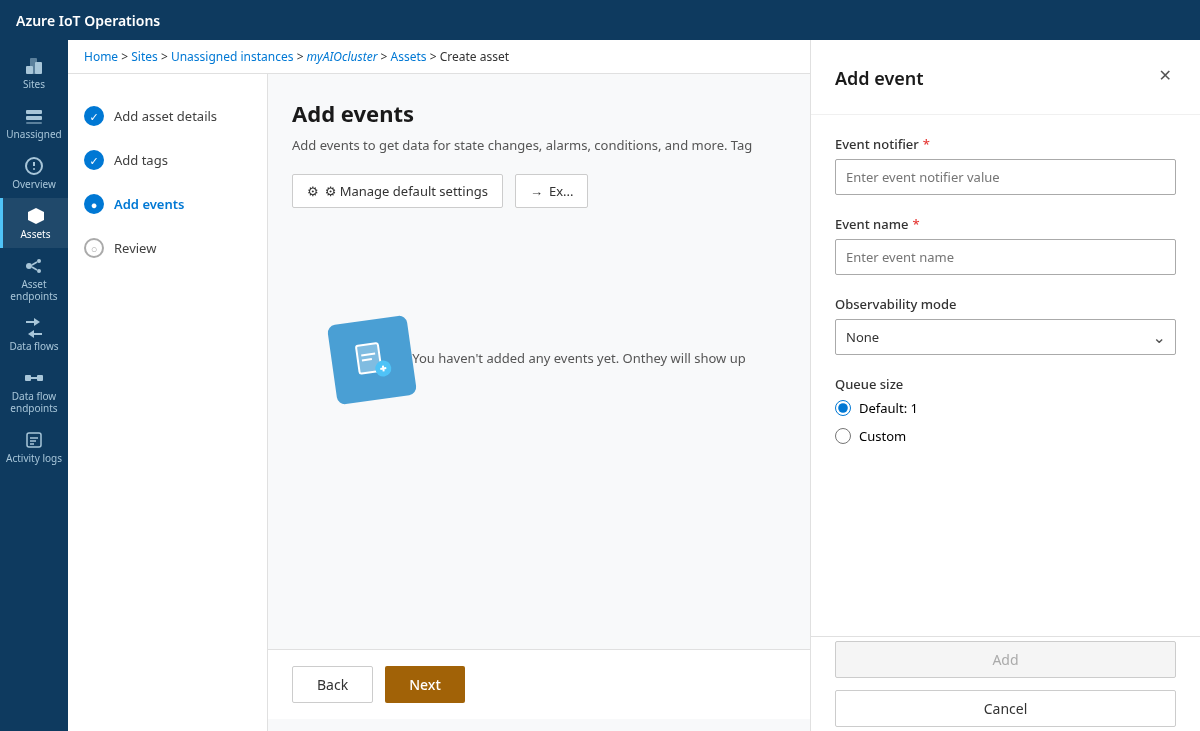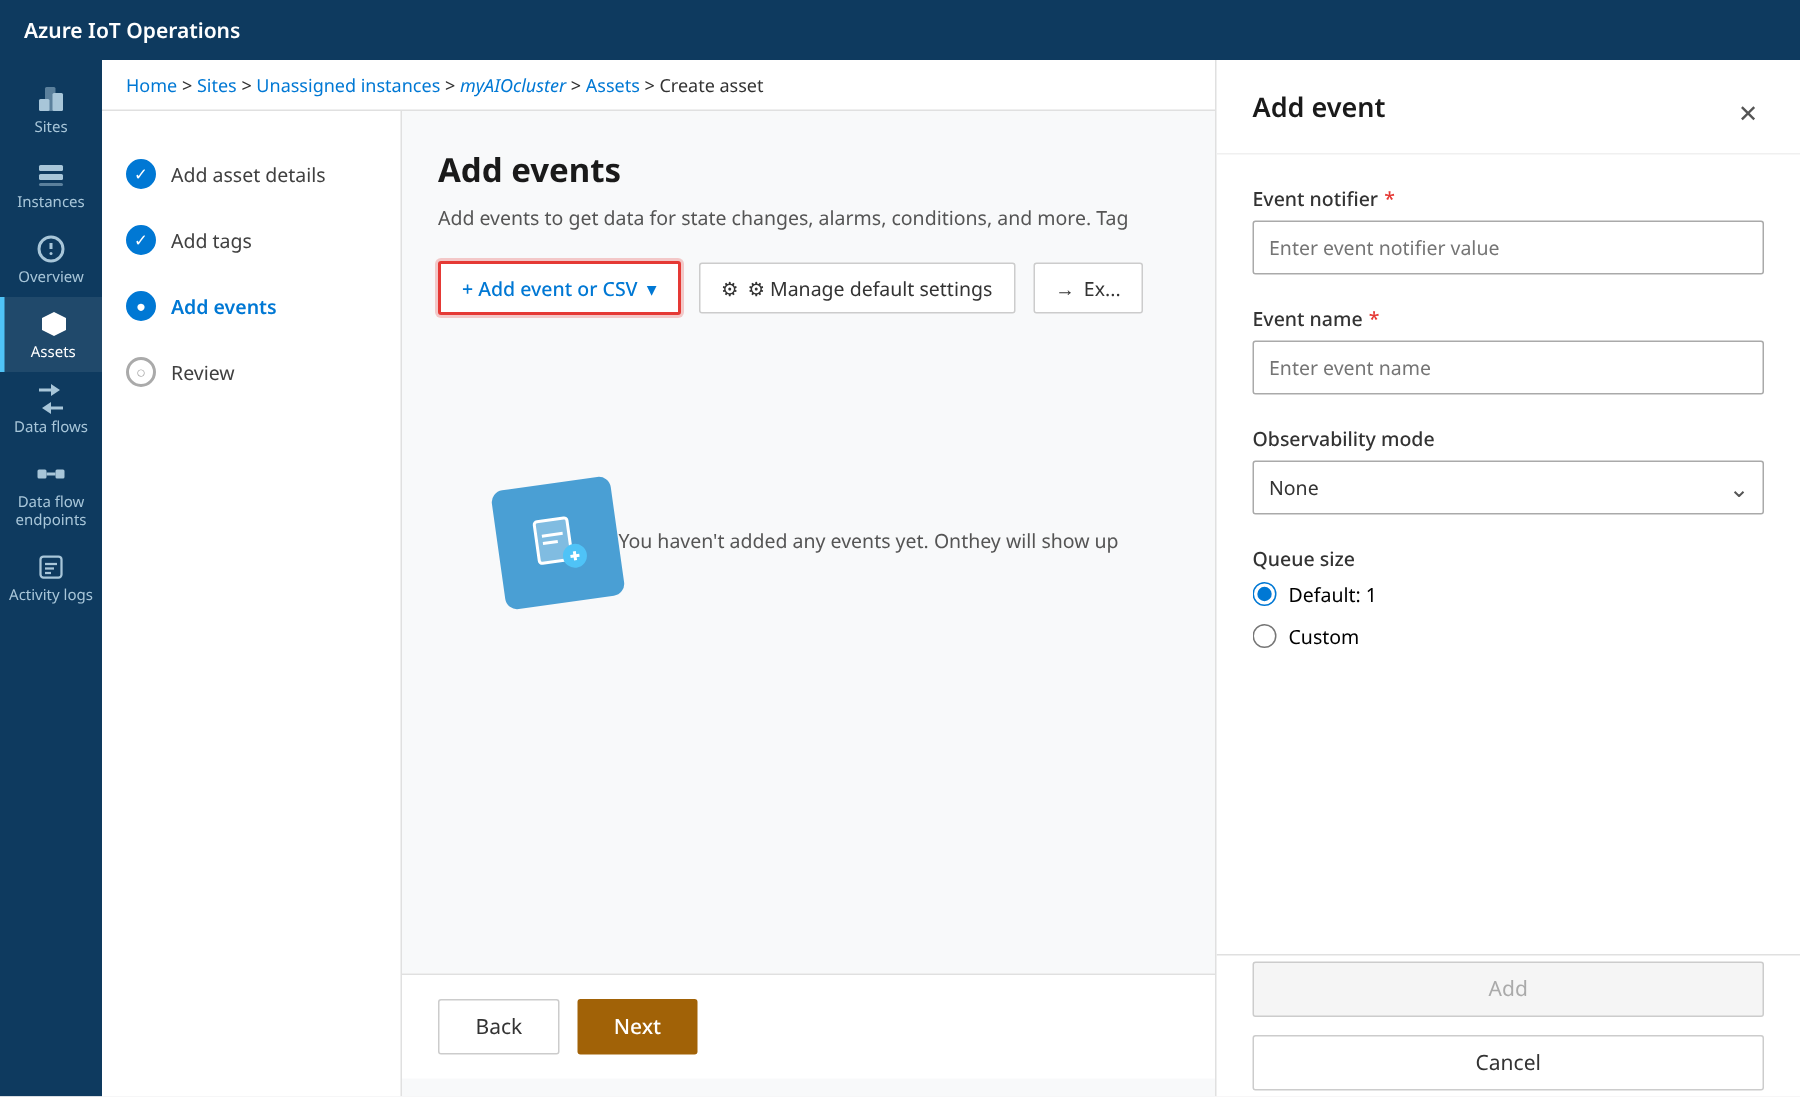--- a/index.html
+++ b/index.html
@@ -225,9 +225,9 @@
     }
     .panel-header {
       display: flex;
-      align-items: flex-start;
+      align-items: flex-end;
       justify-content: space-between;
-      padding: 20px 24px 12px;
+      padding: 20px 24px 24px;
       border-bottom: 1px solid #f0f0f0;
     }
     .panel-title { font-size: 18px; font-weight: 600; color: #1a1a1a; }

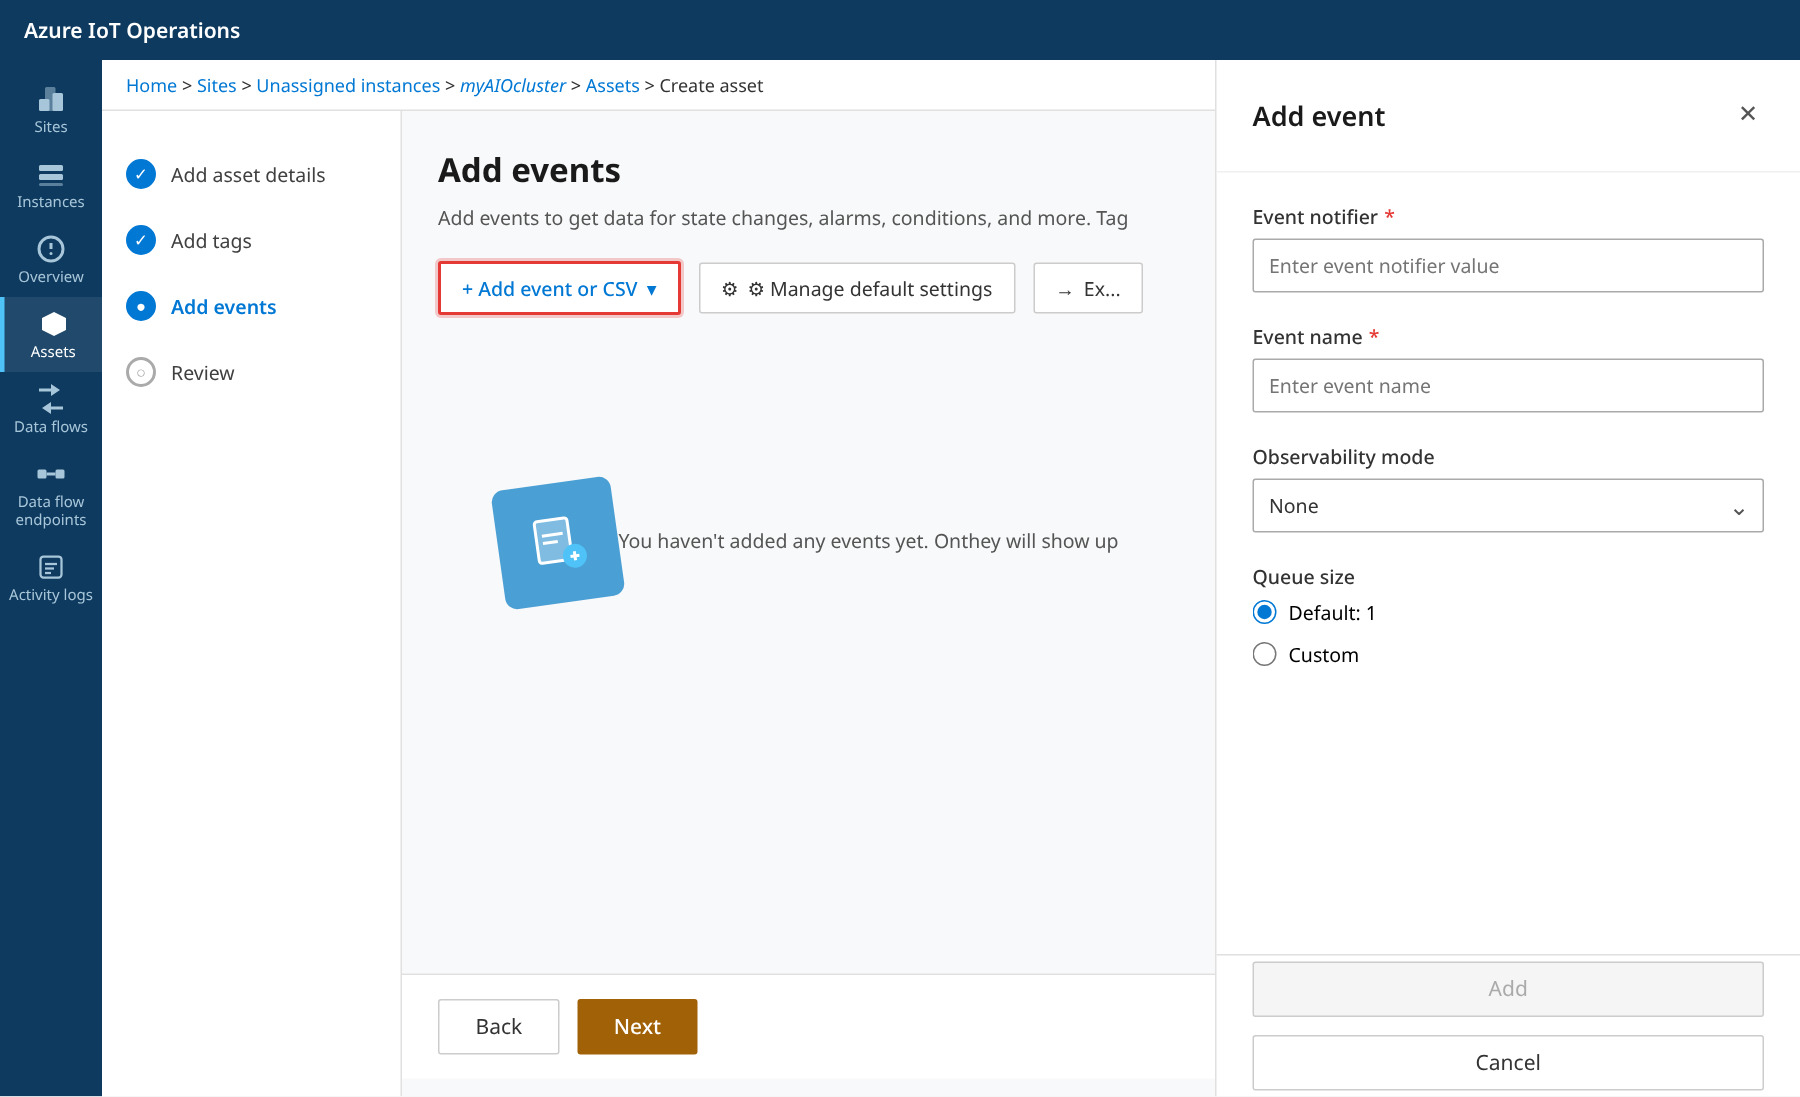--- a/index.html
+++ b/index.html
@@ -324,7 +324,7 @@
         <rect x="2" y="10" width="16" height="4" rx="1"></rect>
         <rect x="2" y="16" width="16" height="2" rx="1" opacity="0.5"></rect>
       </svg>
-      <span class="sidebar-item-label">Instances</span>
+      <span class="sidebar-item-label">Unassigned</span>
     </div>
 
     <div class="sidebar-item">

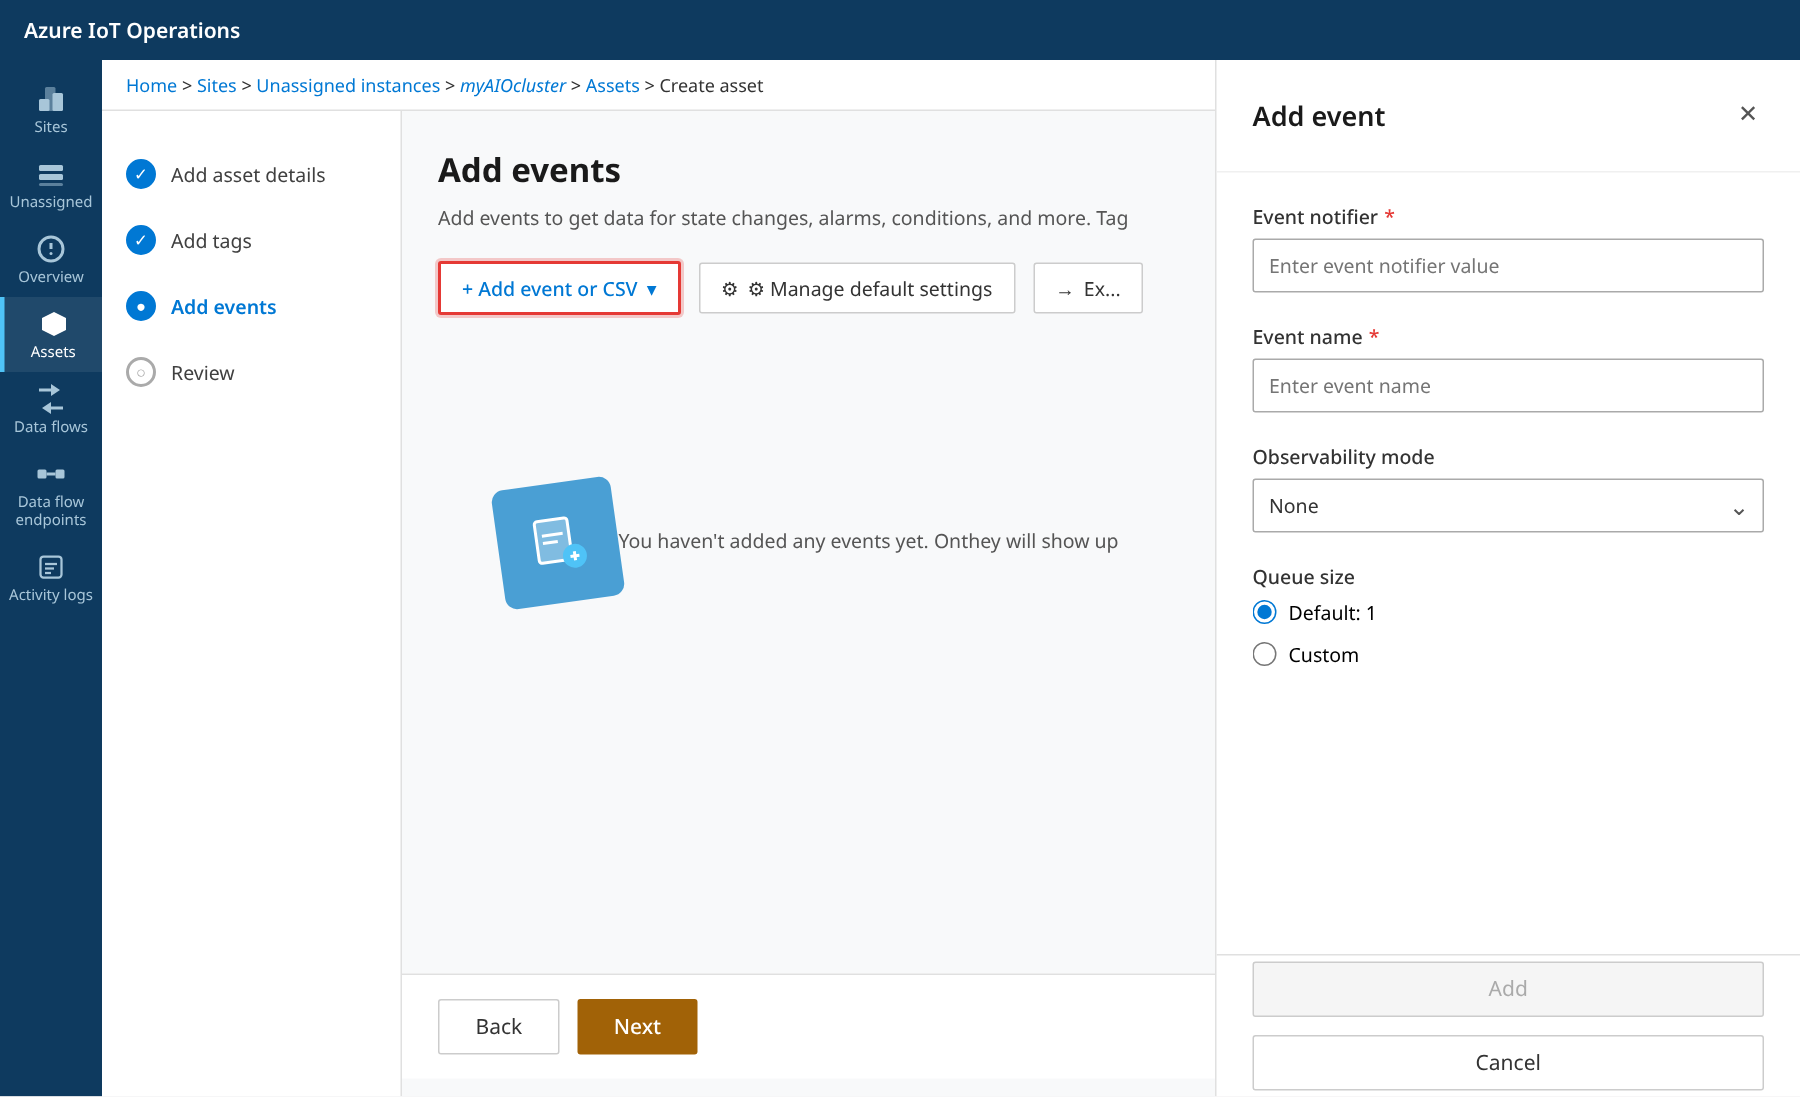--- a/index.html
+++ b/index.html
@@ -413,10 +413,6 @@
         <p>Add events to get data for state changes, alarms, conditions, and more. Tag</p>
 
         <div class="toolbar">
-          <button class="btn-add-event">
-            <span>+ Add event or CSV</span>
-            <span>▾</span>
-          </button>
           <button class="btn-manage">
             <span>⚙</span>
             <span>⚙ Manage default settings</span>

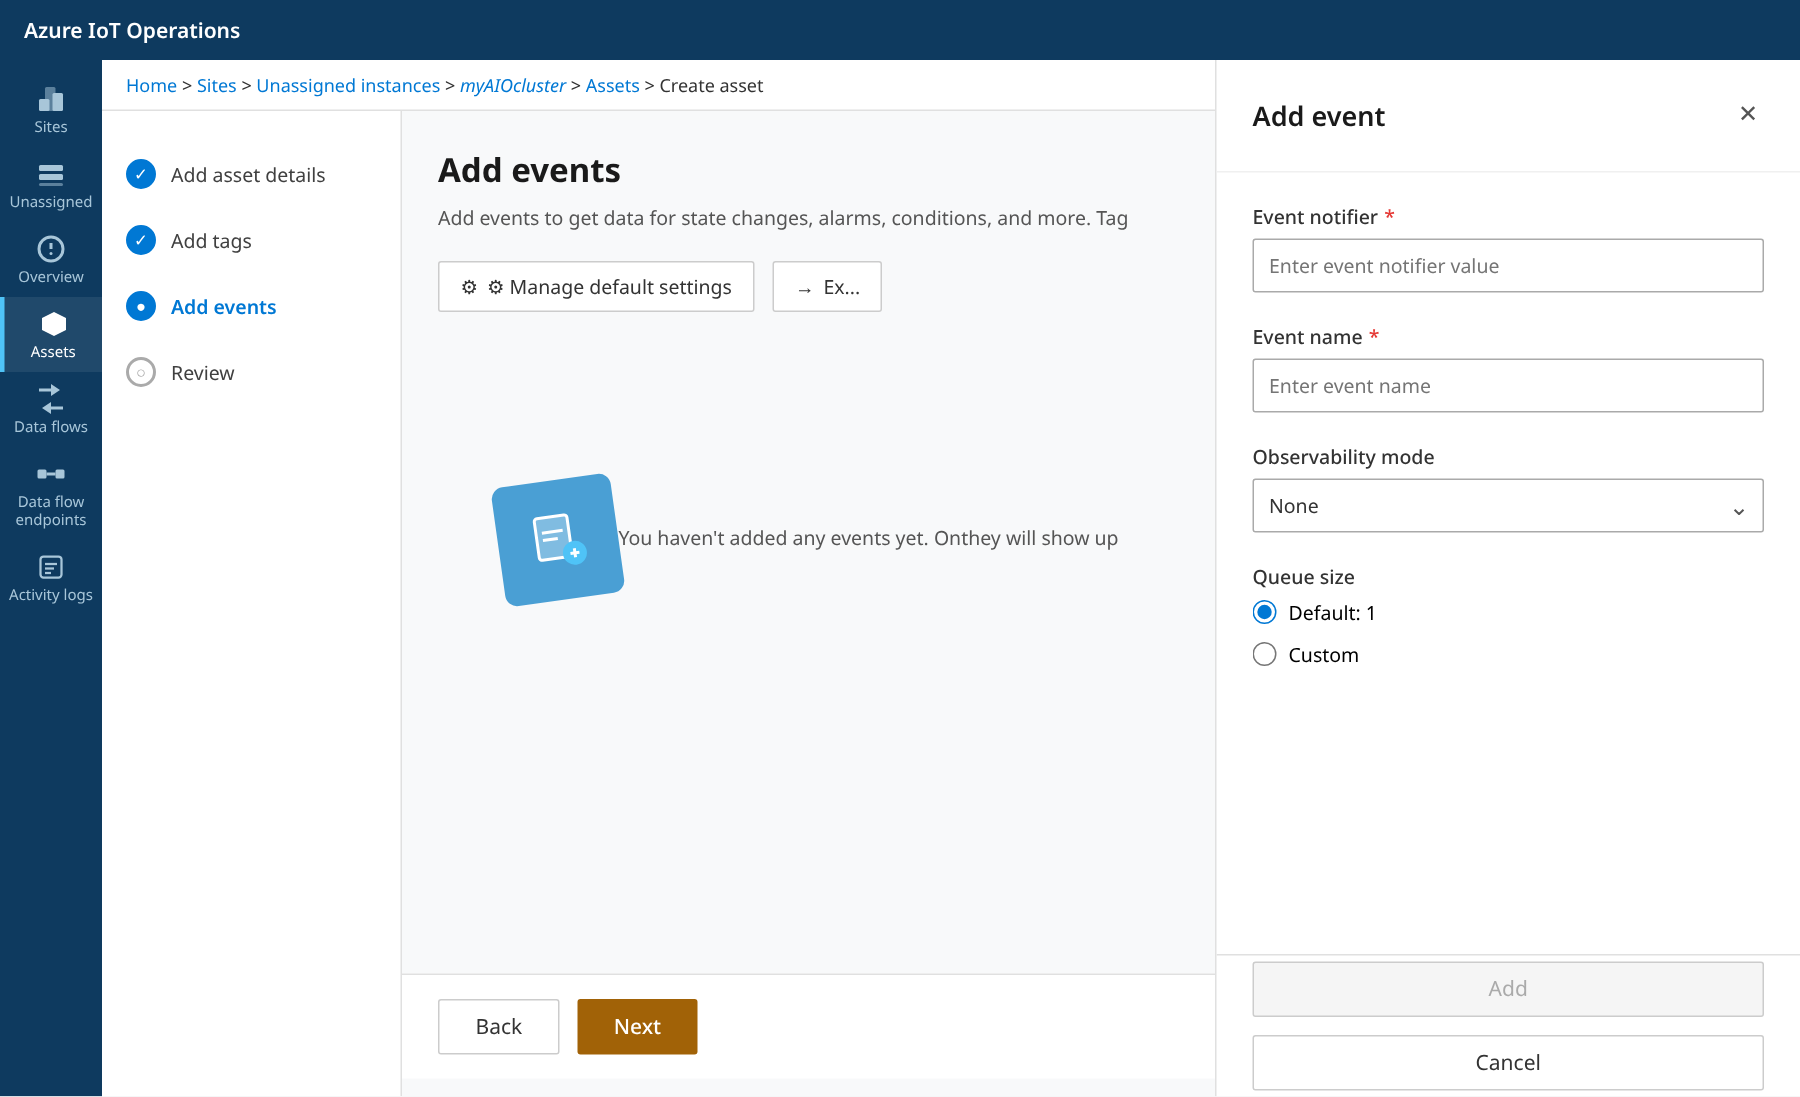--- a/index.html
+++ b/index.html
@@ -343,6 +343,16 @@
       <span class="sidebar-item-label">Assets</span>
     </div>
 
+    <div class="sidebar-item">
+      <svg viewBox="0 0 20 20" fill="currentColor">
+        <circle cx="5" cy="10" r="3"></circle>
+        <circle cx="15" cy="5" r="2"></circle>
+        <circle cx="15" cy="15" r="2"></circle>
+        <line x1="8" y1="9" x2="13" y2="6" stroke="currentColor" stroke-width="1.5"></line>
+        <line x1="8" y1="11" x2="13" y2="14" stroke="currentColor" stroke-width="1.5"></line>
+      </svg>
+      <span class="sidebar-item-label">Asset endpoints</span>
+    </div>
 
     <div class="sidebar-item">
       <svg viewBox="0 0 20 20" fill="currentColor">

